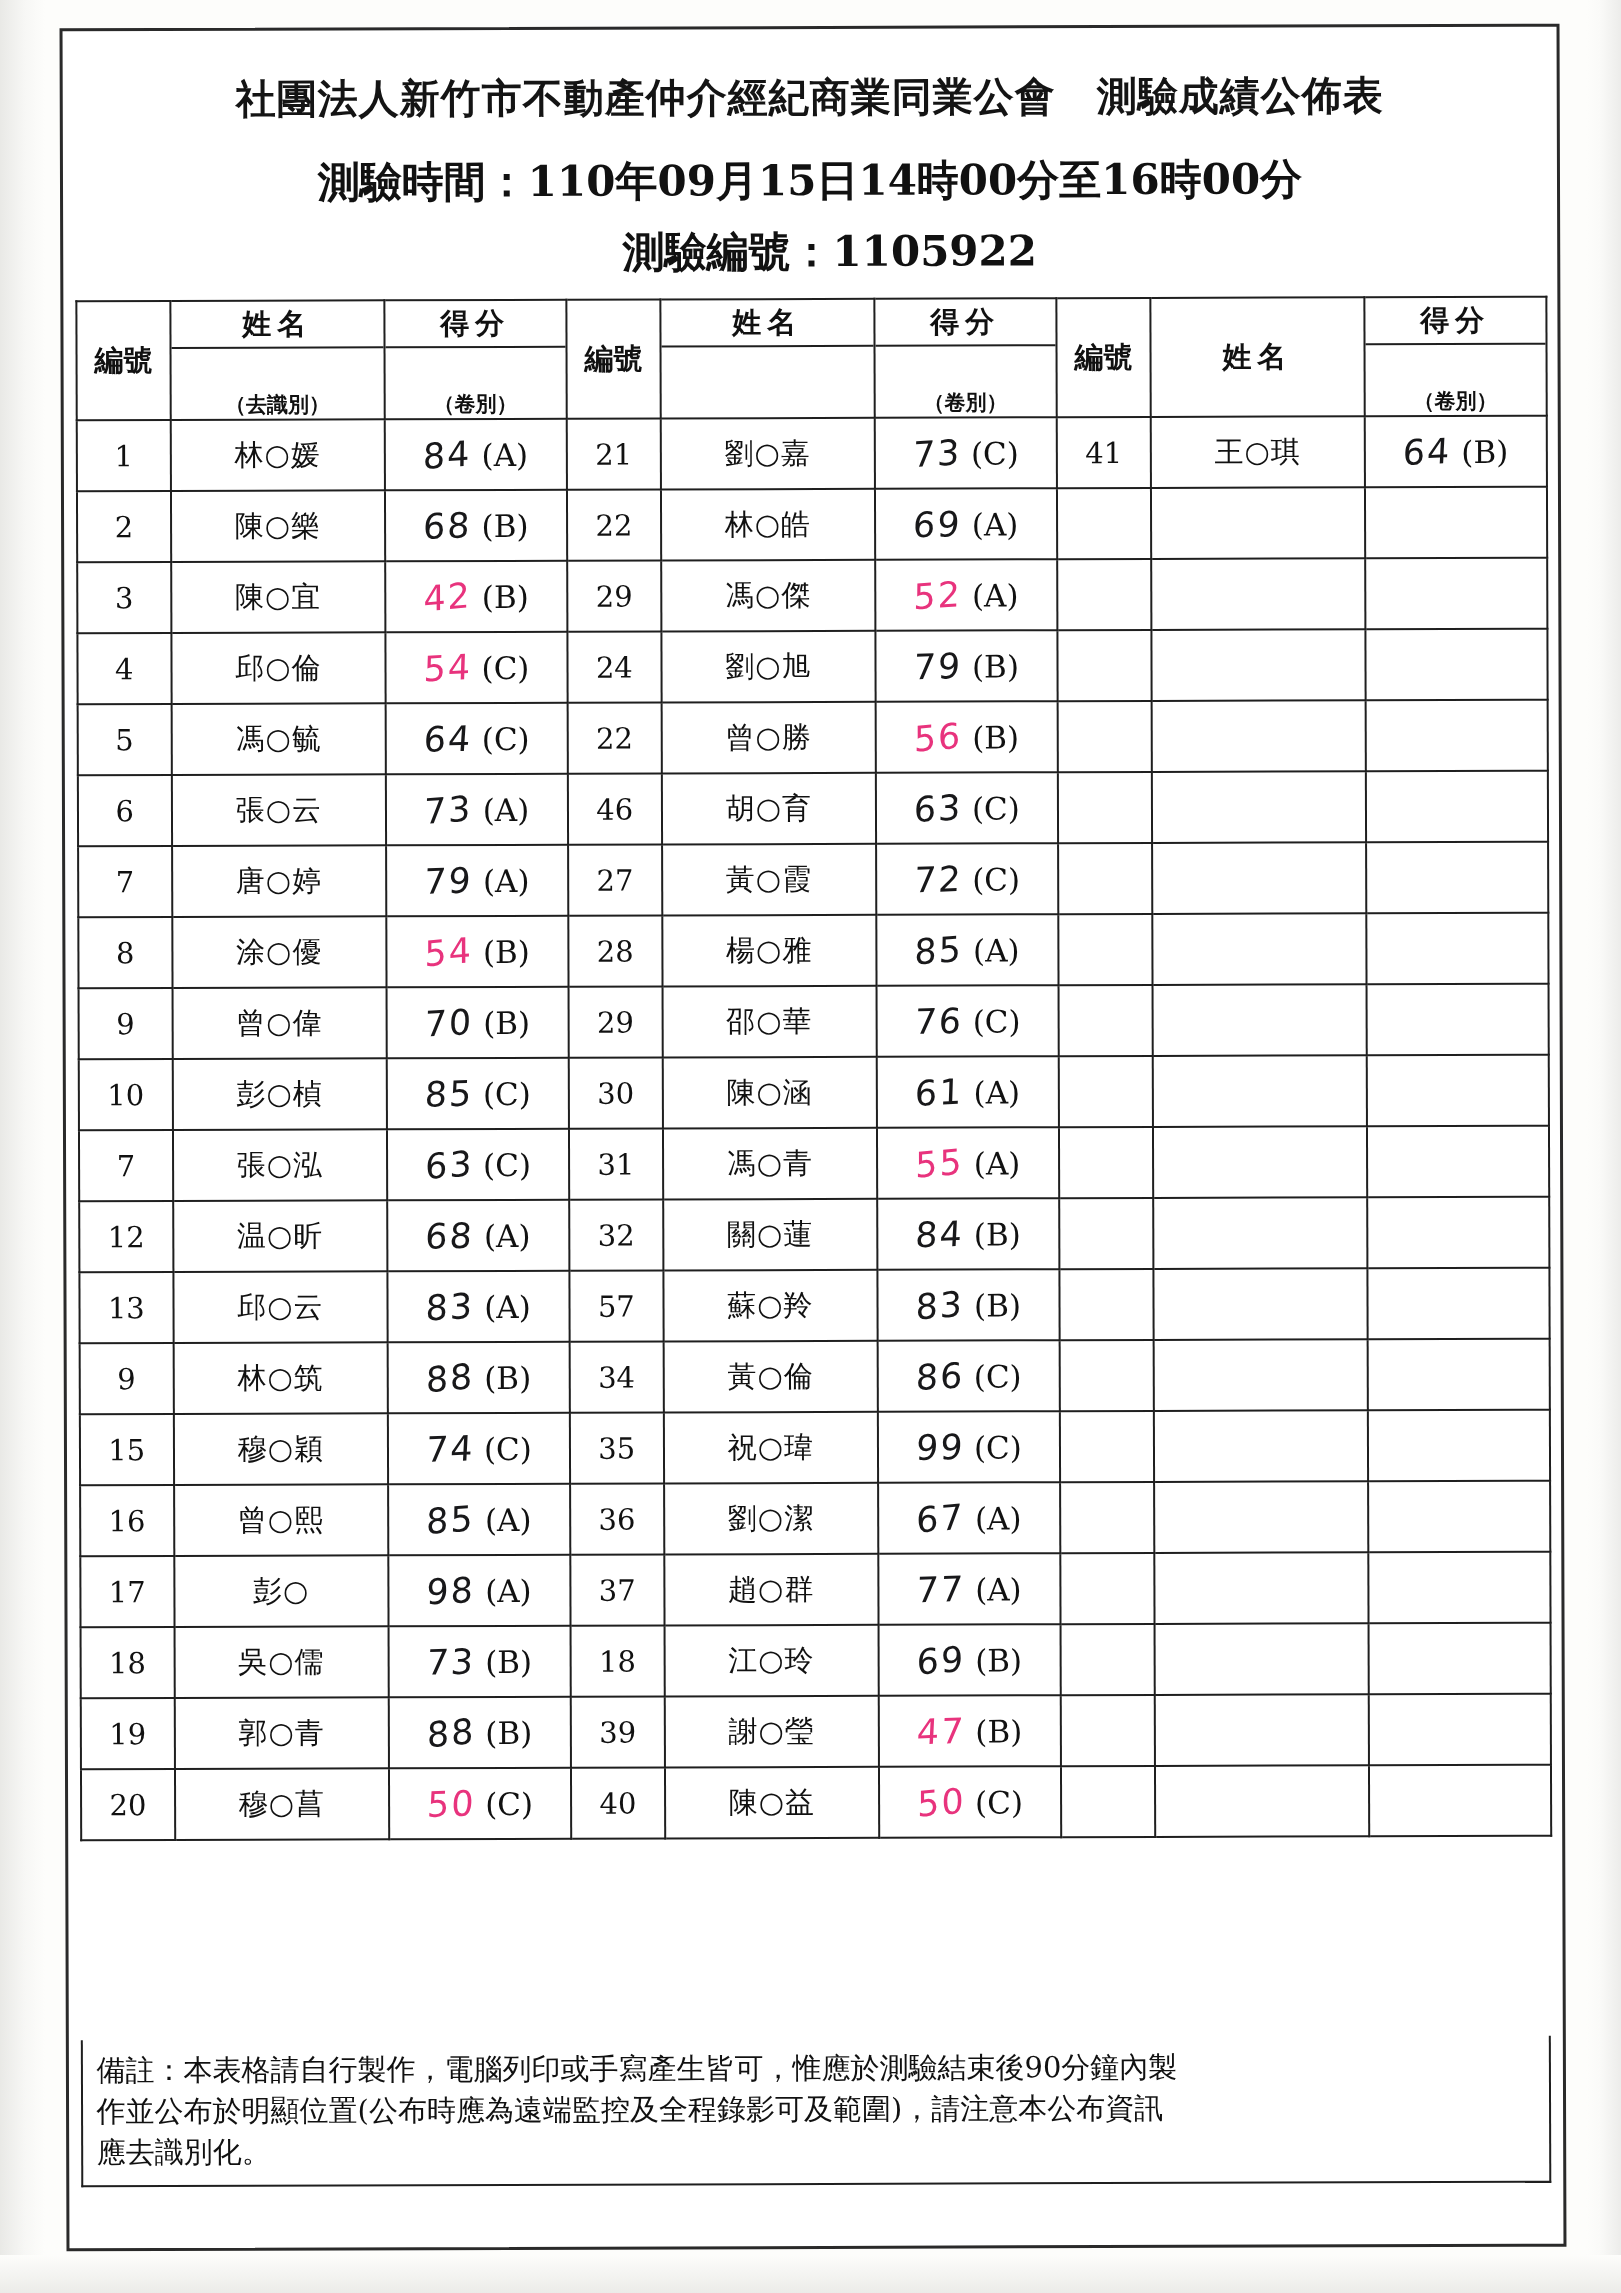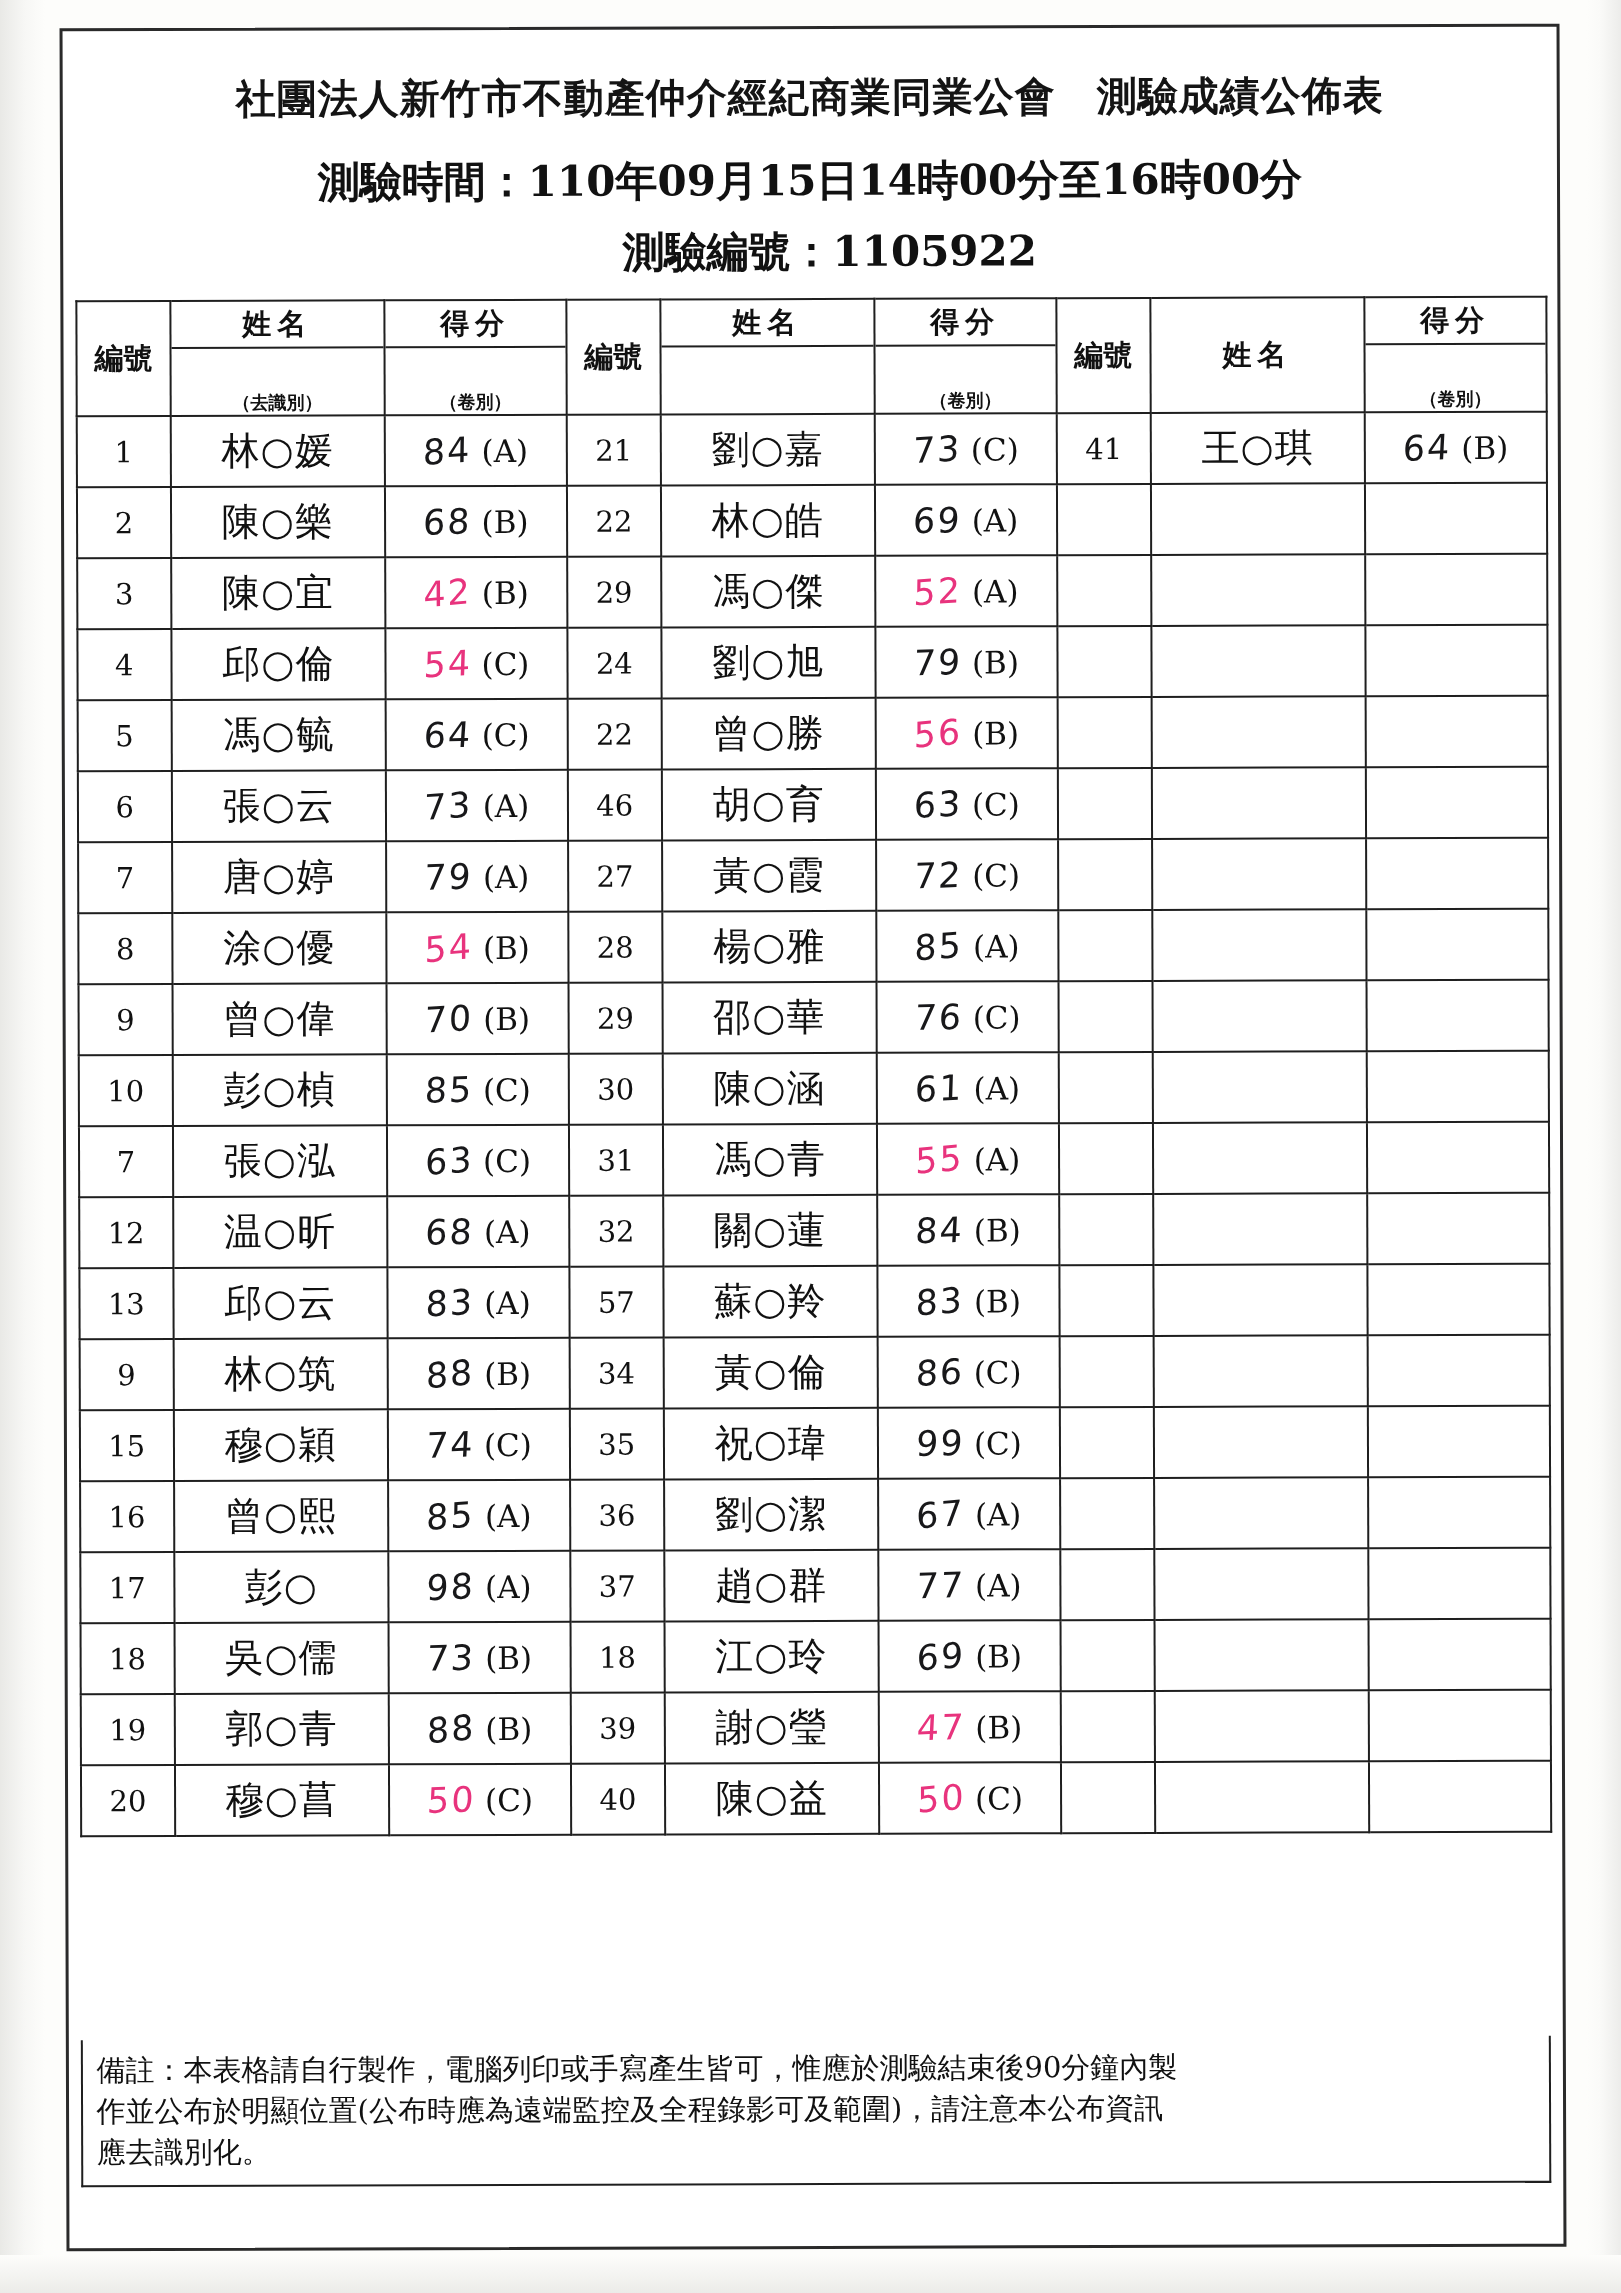--- a/index.html
+++ b/index.html
@@ -83,7 +83,7 @@
   .hdr-cell{padding:0;}
   .hdr-stack{display:flex;flex-direction:column;height:100%;}
   .hdr-stack .a{flex:0 0 45px;display:flex;align-items:center;justify-content:center;font-size:29px;border-bottom:2.9px solid #1f1f1f;letter-spacing:5.9px;}
-  .hdr-stack .b{flex:1;display:flex;align-items:center;justify-content:center;font-size:18px;margin-top:42px;}
+  .hdr-stack .b{flex:1;display:flex;align-items:center;justify-content:center;font-size:21px;margin-top:42px;}
 
   tr.datarow td{height:69px;}
   .c-no{font-size:29px;font-family:"DejaVu Serif","Liberation Serif",serif;}

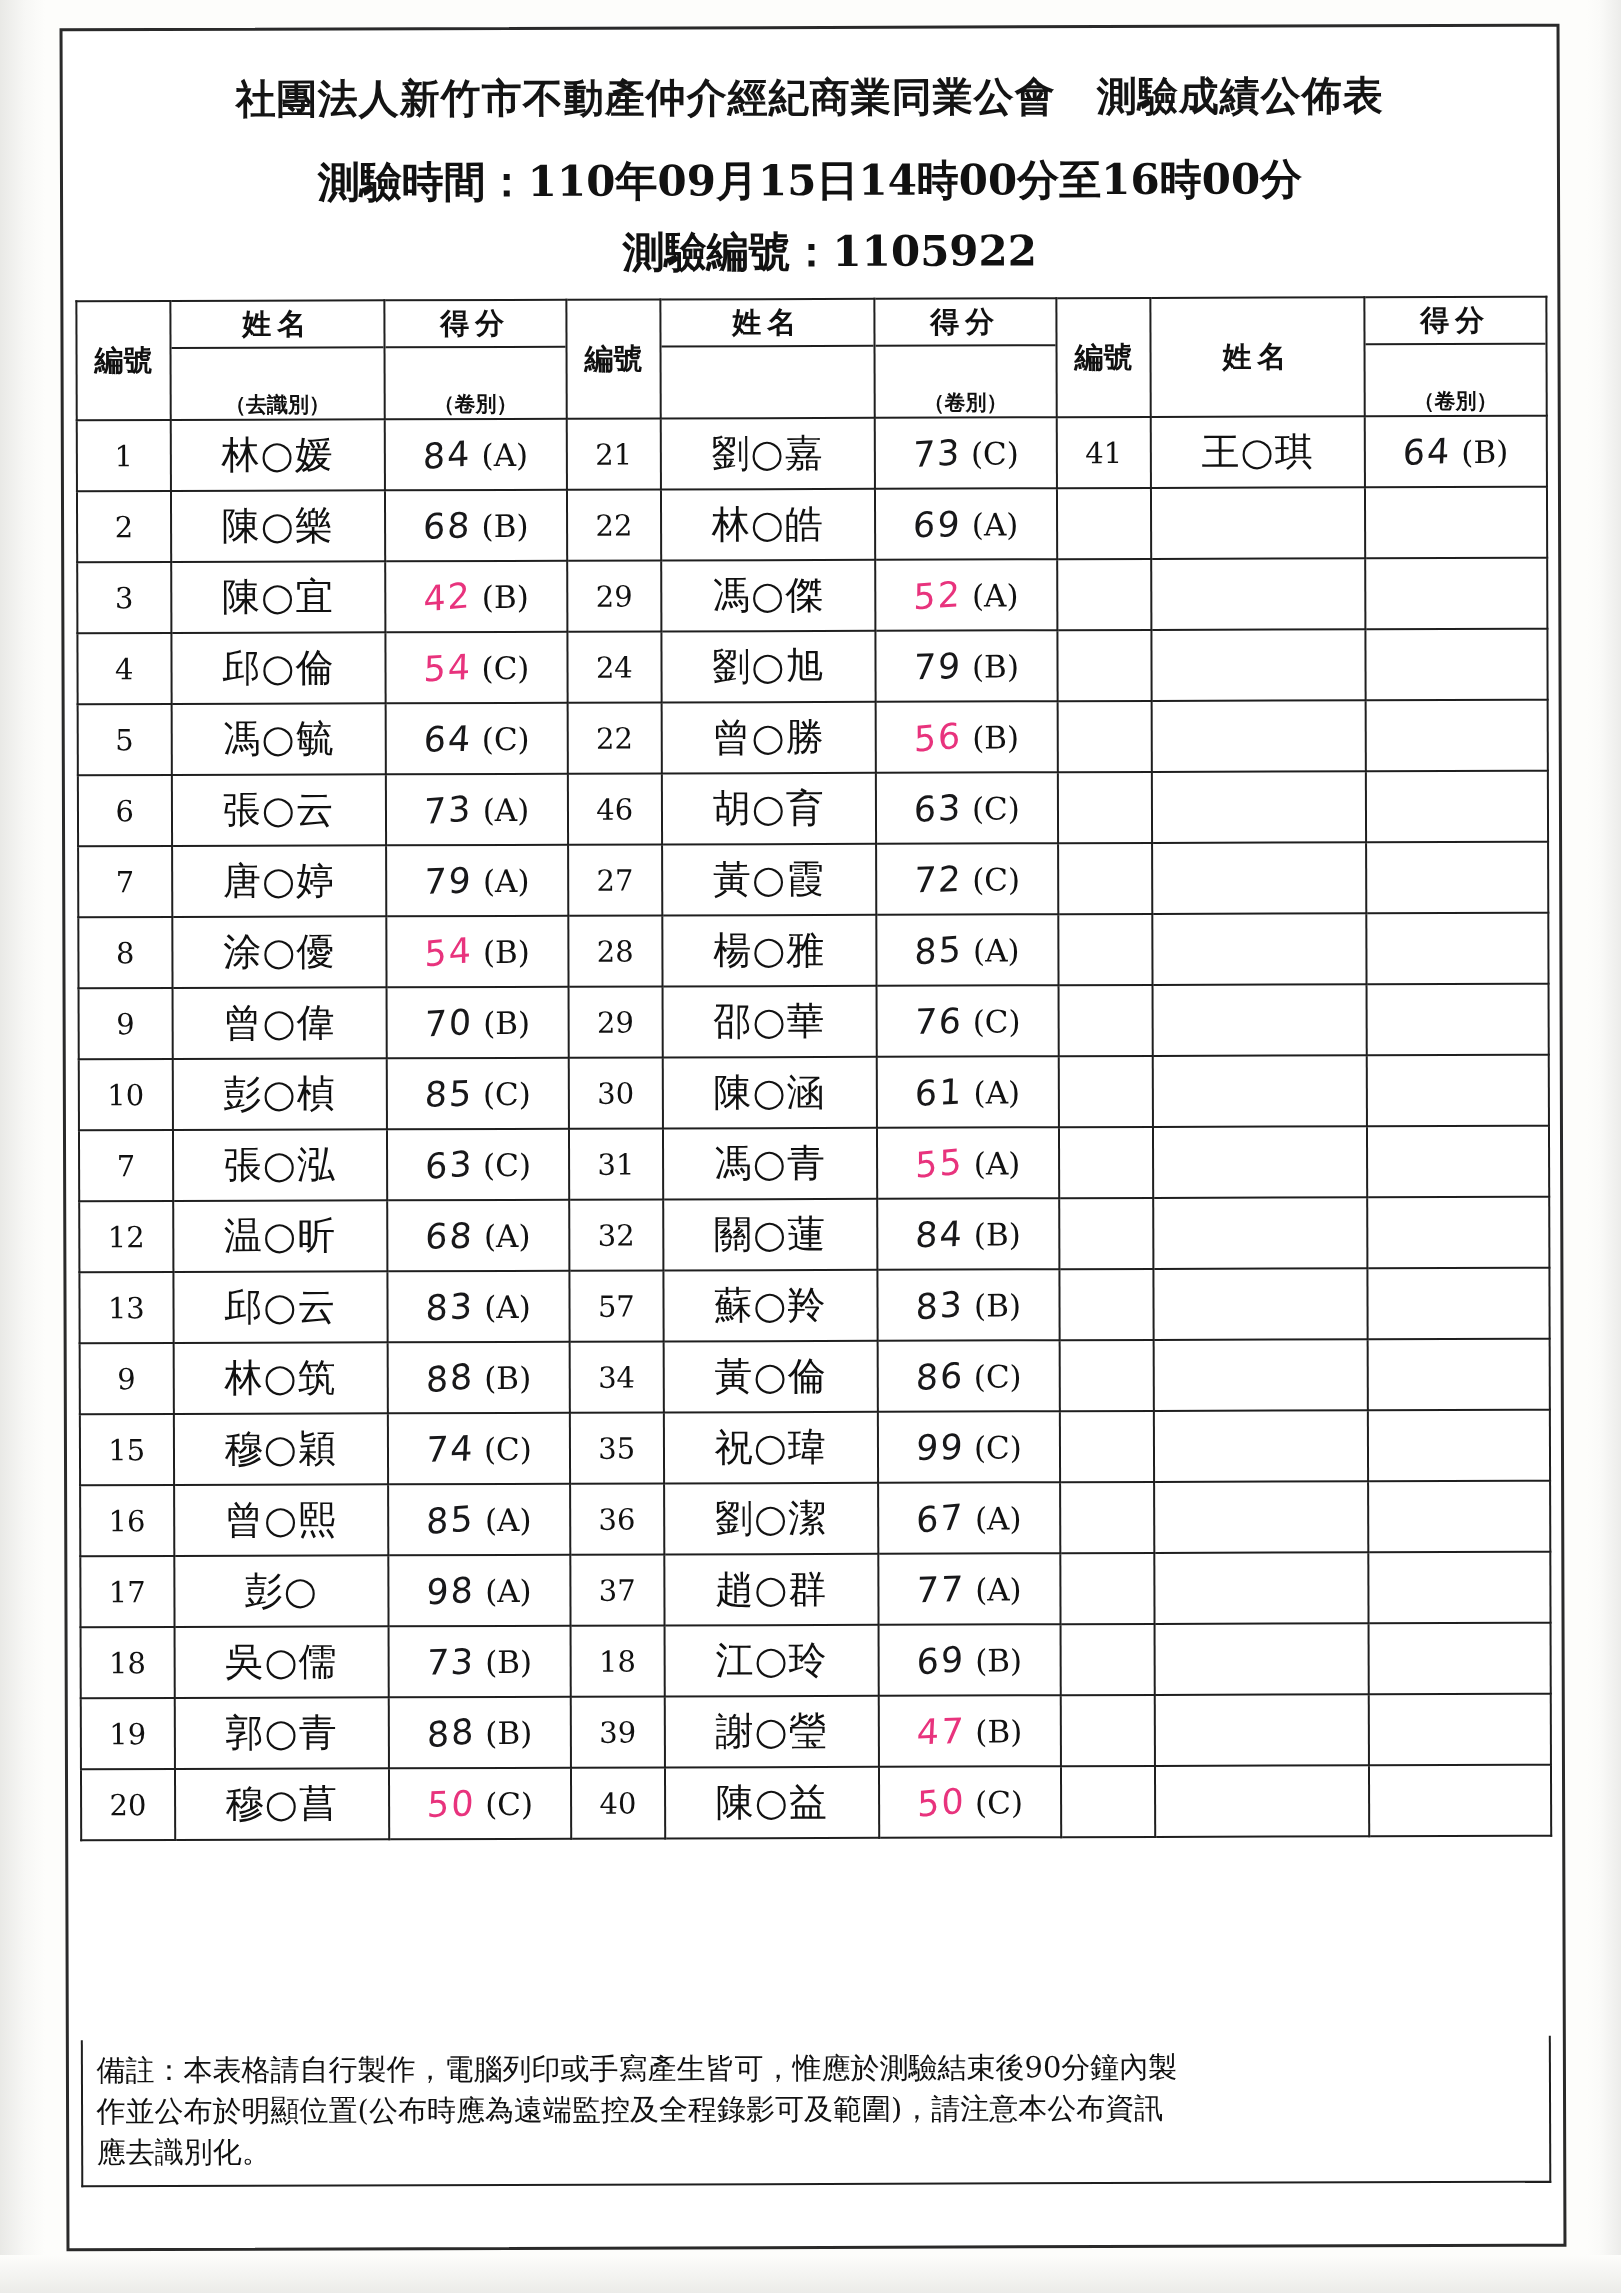--- a/index.html
+++ b/index.html
@@ -87,7 +87,7 @@
 
   tr.datarow td{height:69px;}
   .c-no{font-size:29px;font-family:"DejaVu Serif","Liberation Serif",serif;}
-  .c-name{font-size:38px;font-family:"DejaVu Serif","Liberation Serif",serif;letter-spacing:1px;margin-top:12px;}
+  .c-name{font-size:29px;font-family:"DejaVu Serif","Liberation Serif",serif;letter-spacing:1px;margin-top:12px;}
   .c-score{font-size:29px;}
 
   .score-wrap{display:flex;align-items:center;justify-content:center;gap:9.8px;height:100%;}

